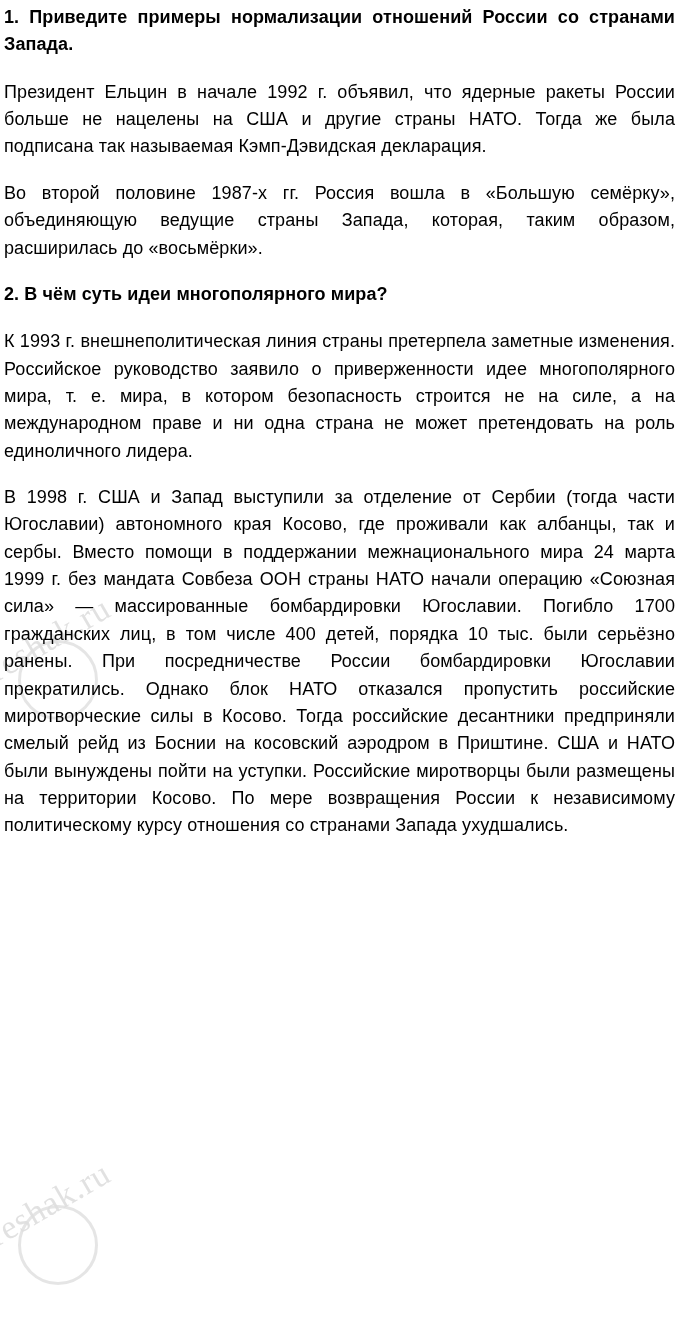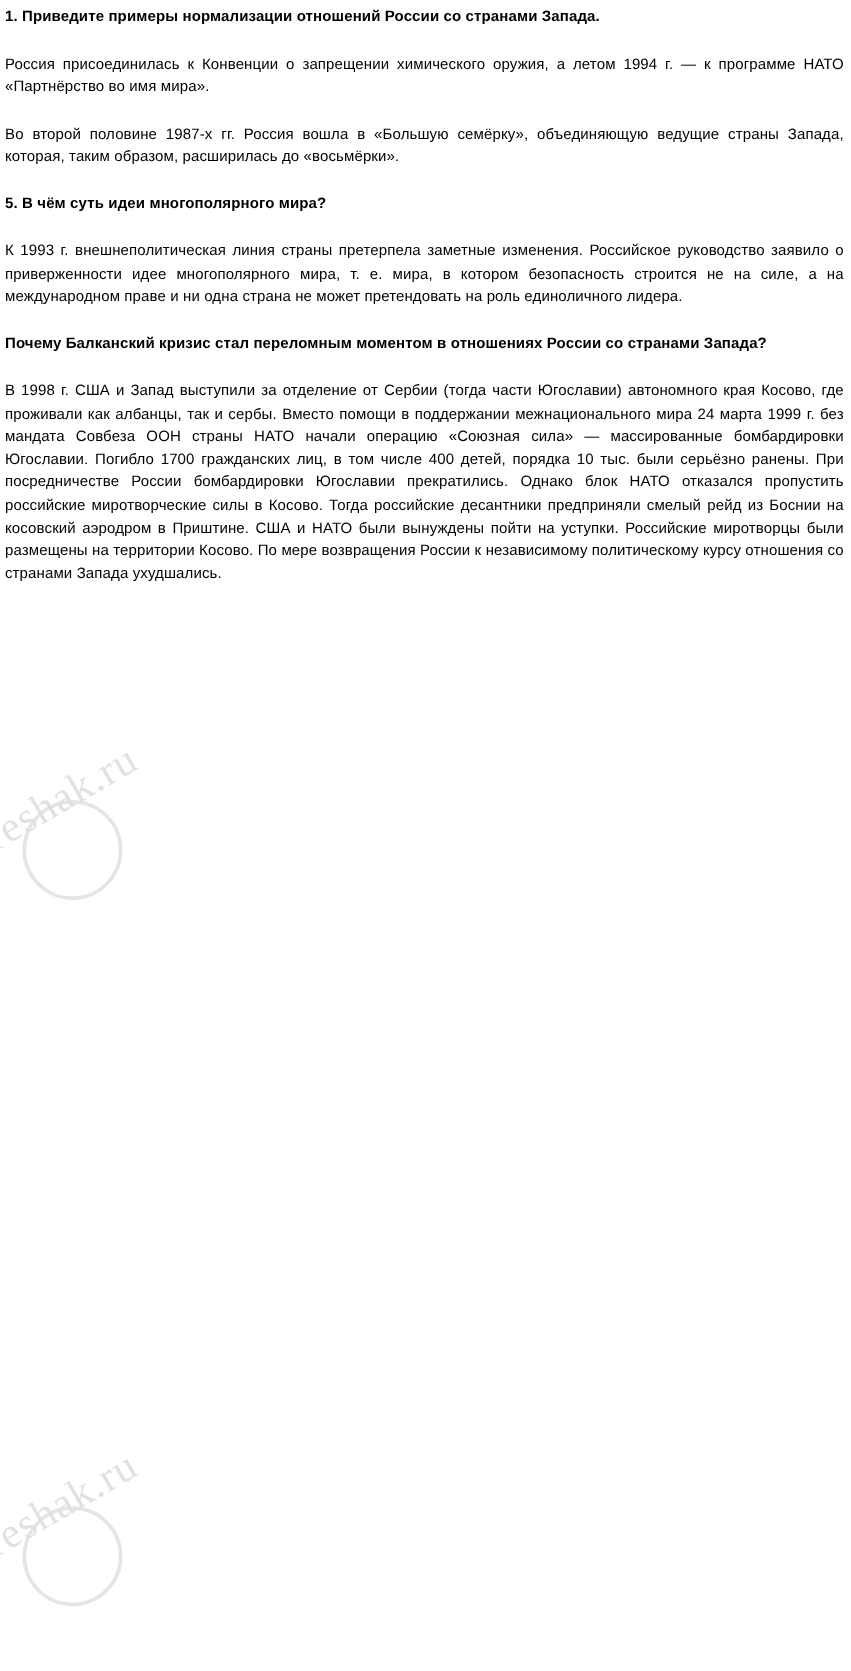--- a/index.html
+++ b/index.html
@@ -30,7 +30,7 @@
   }
   p {
     margin: 0 0 19px 0;
-    font-size: 12px;
+    font-size: 18px;
     line-height: 1.52;
     text-align: justify;
     text-justify: inter-word;

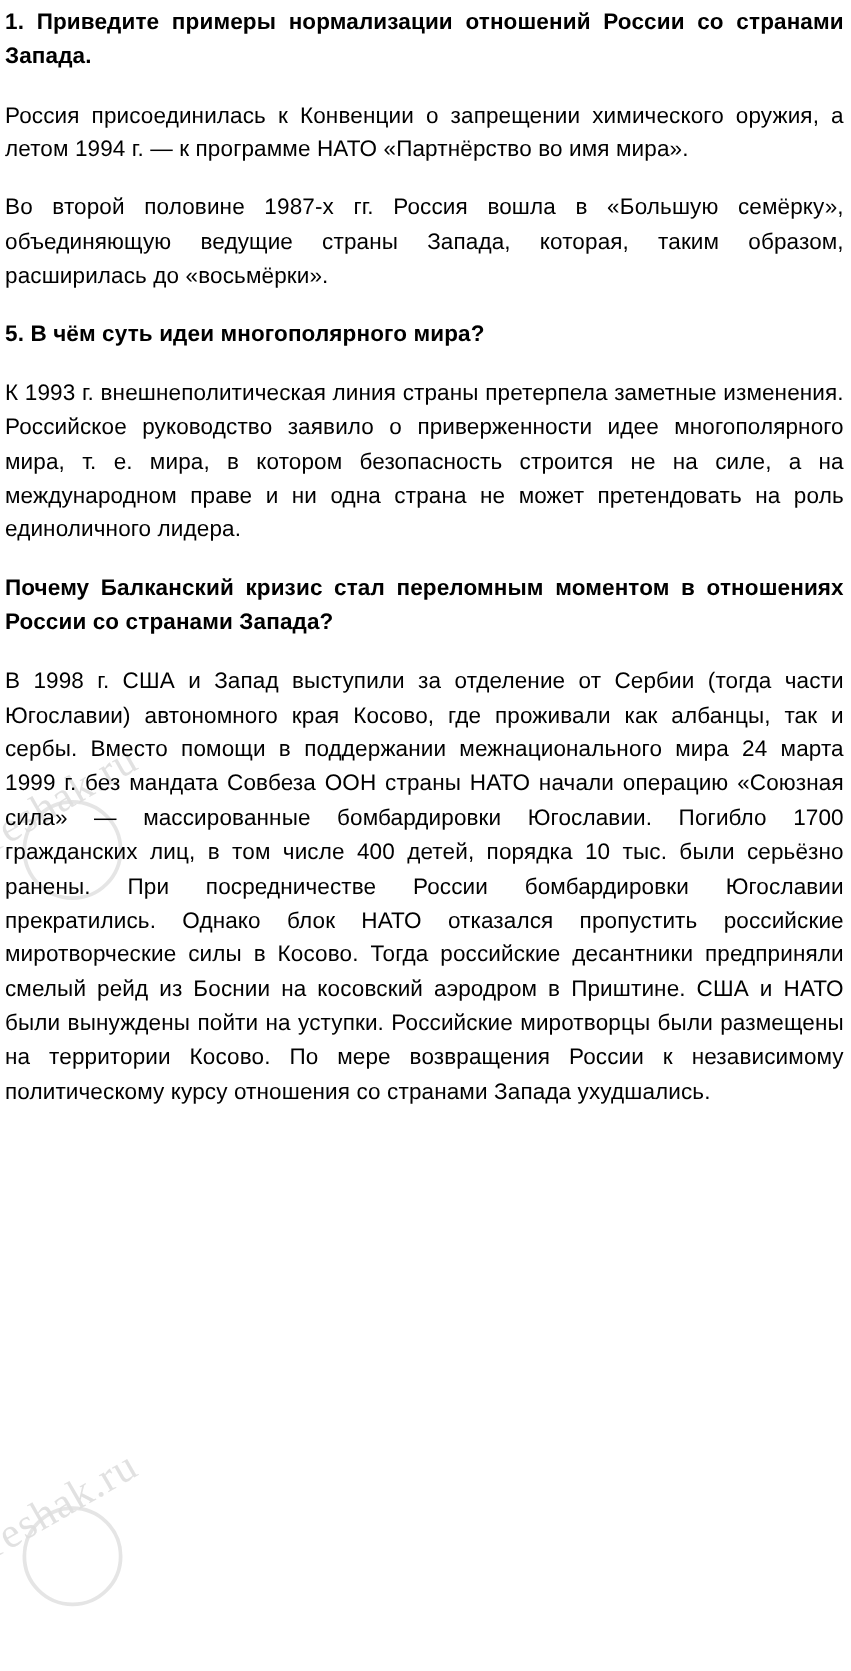--- a/index.html
+++ b/index.html
@@ -82,6 +82,7 @@
 
   <div class="content">
     <p class="heading">1. Приведите примеры нормализации отношений России со странами Запада.</p>
+    <p>Президент Ельцин в начале 1992 г. объявил, что ядерные ракеты России больше не нацелены на США и другие страны НАТО. Тогда же была подписана так называемая Кэмп-Дэвидская декларация.</p>
     <p>Россия присоединилась к Конвенции о запрещении химического оружия, а летом 1994 г. — к программе НАТО «Партнёрство во имя мира».</p>
     <p>Во второй половине 1987-х гг. Россия вошла в «Большую семёрку», объединяющую ведущие страны Запада, которая, таким образом, расширилась до «восьмёрки».</p>
     <p class="heading">5. В чём суть идеи многополярного мира?</p>

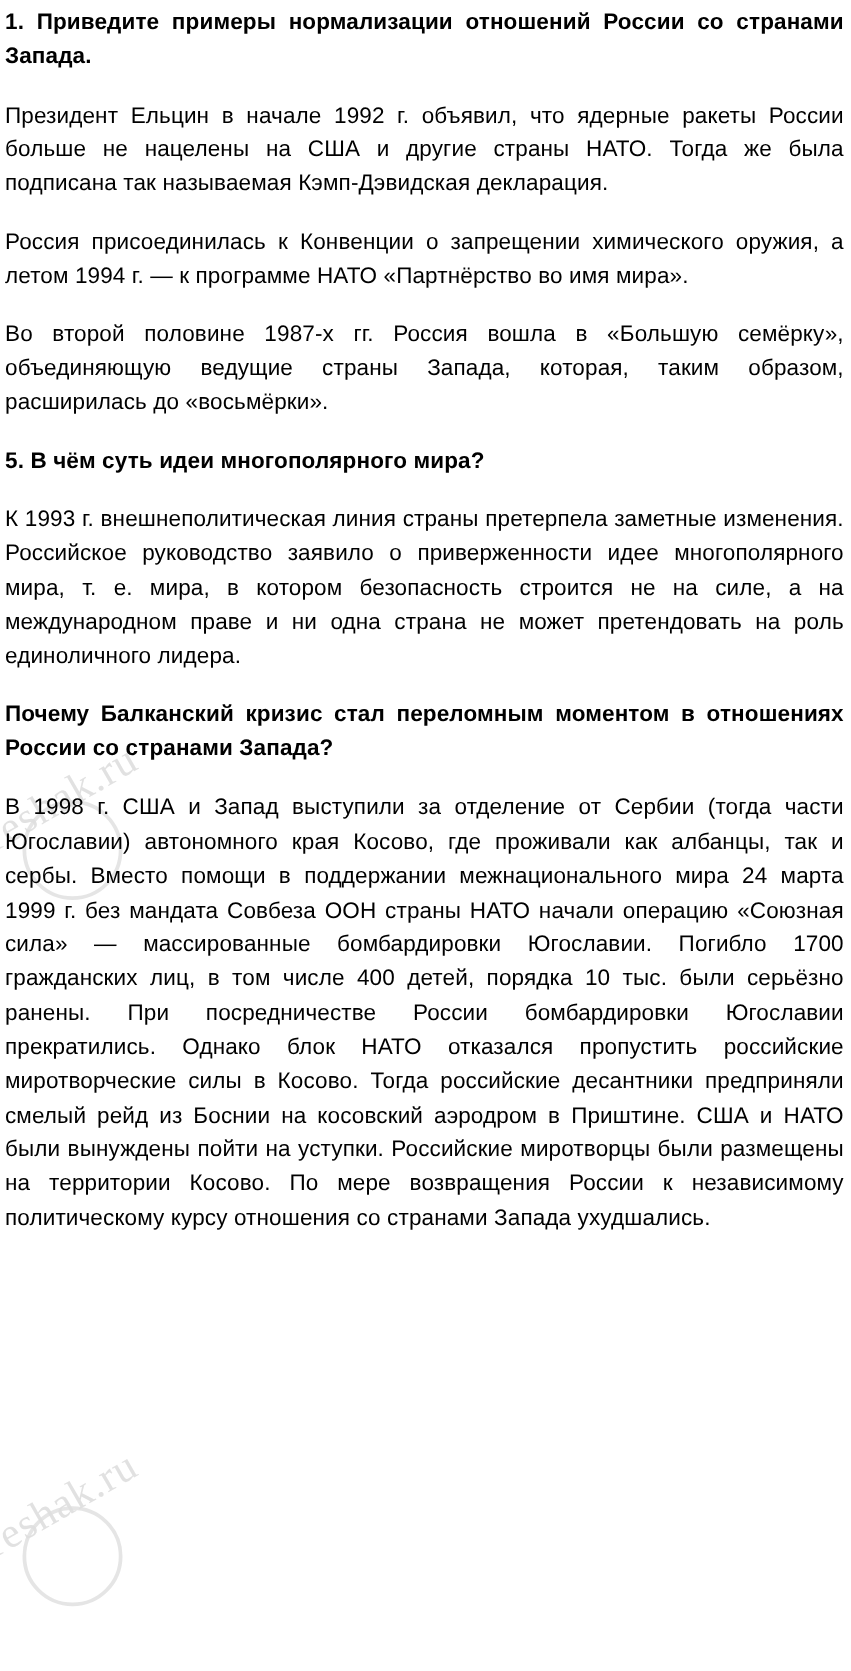--- a/index.html
+++ b/index.html
@@ -83,7 +83,6 @@
   <div class="content">
     <p class="heading">1. Приведите примеры нормализации отношений России со странами Запада.</p>
     <p>Президент Ельцин в начале 1992 г. объявил, что ядерные ракеты России больше не нацелены на США и другие страны НАТО. Тогда же была подписана так называемая Кэмп-Дэвидская декларация.</p>
-    <p>Россия присоединилась к Конвенции о запрещении химического оружия, а летом 1994 г. — к программе НАТО «Партнёрство во имя мира».</p>
     <p>Во второй половине 1987-х гг. Россия вошла в «Большую семёрку», объединяющую ведущие страны Запада, которая, таким образом, расширилась до «восьмёрки».</p>
     <p class="heading">5. В чём суть идеи многополярного мира?</p>
     <p>К 1993 г. внешнеполитическая линия страны претерпела заметные изменения. Российское руководство заявило о приверженности идее многополярного мира, т. е. мира, в котором безопасность строится не на силе, а на международном праве и ни одна страна не может претендовать на роль единоличного лидера.</p>

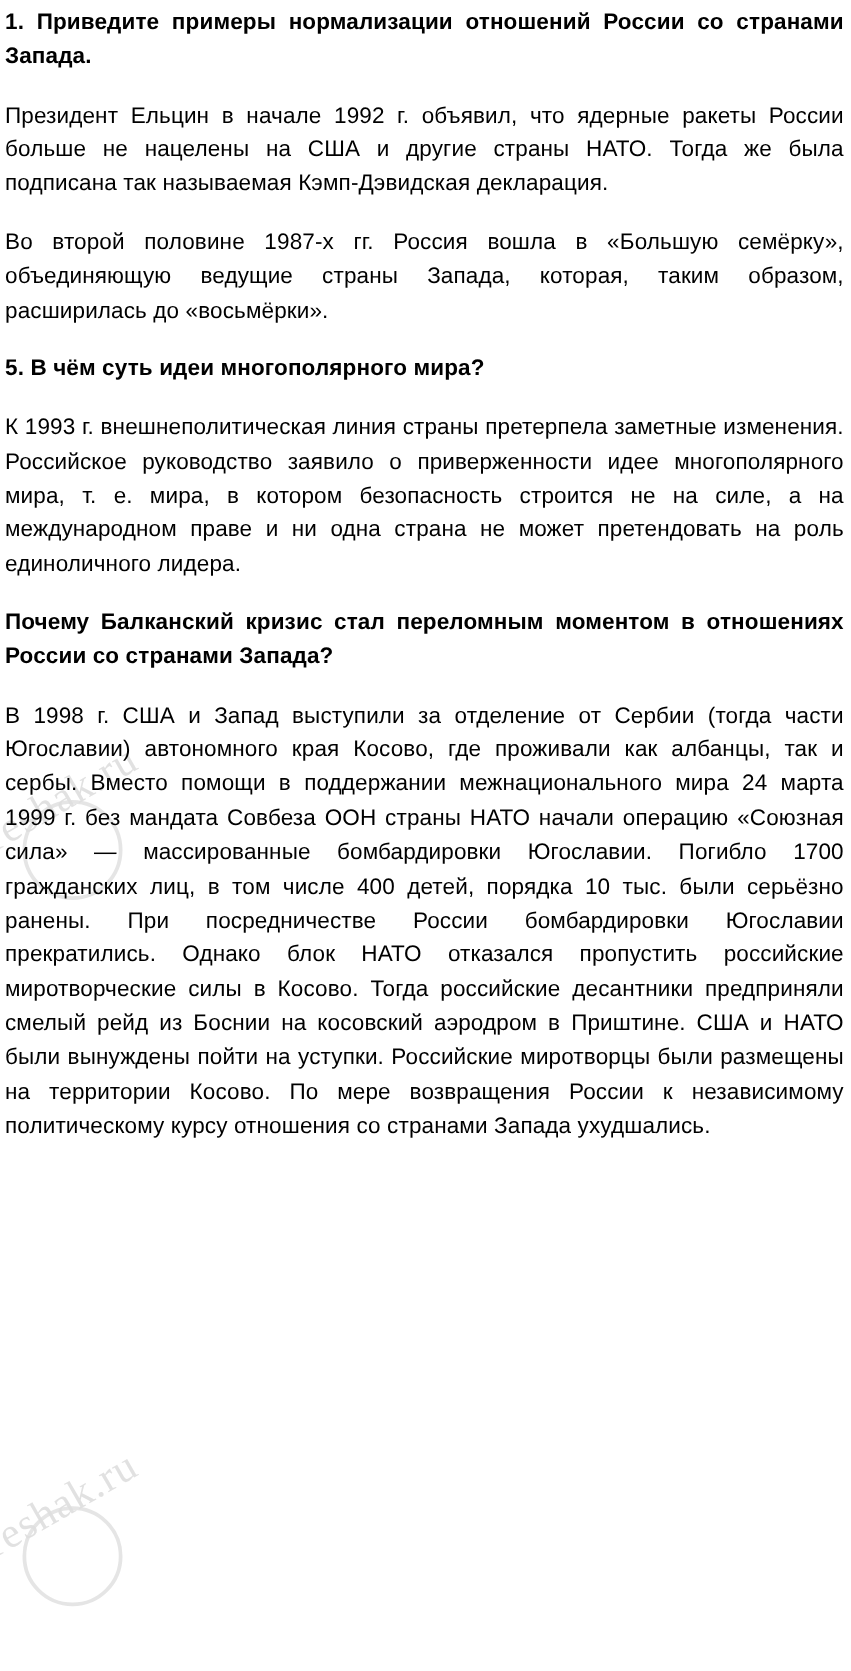--- a/index.html
+++ b/index.html
@@ -84,7 +84,7 @@
     <p class="heading">1. Приведите примеры нормализации отношений России со странами Запада.</p>
     <p>Президент Ельцин в начале 1992 г. объявил, что ядерные ракеты России больше не нацелены на США и другие страны НАТО. Тогда же была подписана так называемая Кэмп-Дэвидская декларация.</p>
     <p>Во второй половине 1987-х гг. Россия вошла в «Большую семёрку», объединяющую ведущие страны Запада, которая, таким образом, расширилась до «восьмёрки».</p>
-    <p class="heading">5. В чём суть идеи многополярного мира?</p>
+    <p class="heading">2. В чём суть идеи многополярного мира?</p>
     <p>К 1993 г. внешнеполитическая линия страны претерпела заметные изменения. Российское руководство заявило о приверженности идее многополярного мира, т. е. мира, в котором безопасность строится не на силе, а на международном праве и ни одна страна не может претендовать на роль единоличного лидера.</p>
     <p class="heading">Почему Балканский кризис стал переломным моментом в отношениях России со странами Запада?</p>
     <p class="last">В 1998 г. США и Запад выступили за отделение от Сербии (тогда части Югославии) автономного края Косово, где проживали как албанцы, так и сербы. Вместо помощи в поддержании межнационального мира 24 марта 1999 г. без мандата Совбеза ООН страны НАТО начали операцию «Союзная сила» — массированные бомбардировки Югославии. Погибло 1700 гражданских лиц, в том числе 400 детей, порядка 10 тыс. были серьёзно ранены. При посредничестве России бомбардировки Югославии прекратились. Однако блок НАТО отказался пропустить российские миротворческие силы в Косово. Тогда российские десантники предприняли смелый рейд из Боснии на косовский аэродром в Приштине. США и НАТО были вынуждены пойти на уступки. Российские миротворцы были размещены на территории Косово. По мере возвращения России к независимому политическому курсу отношения со странами Запада ухудшались.</p>

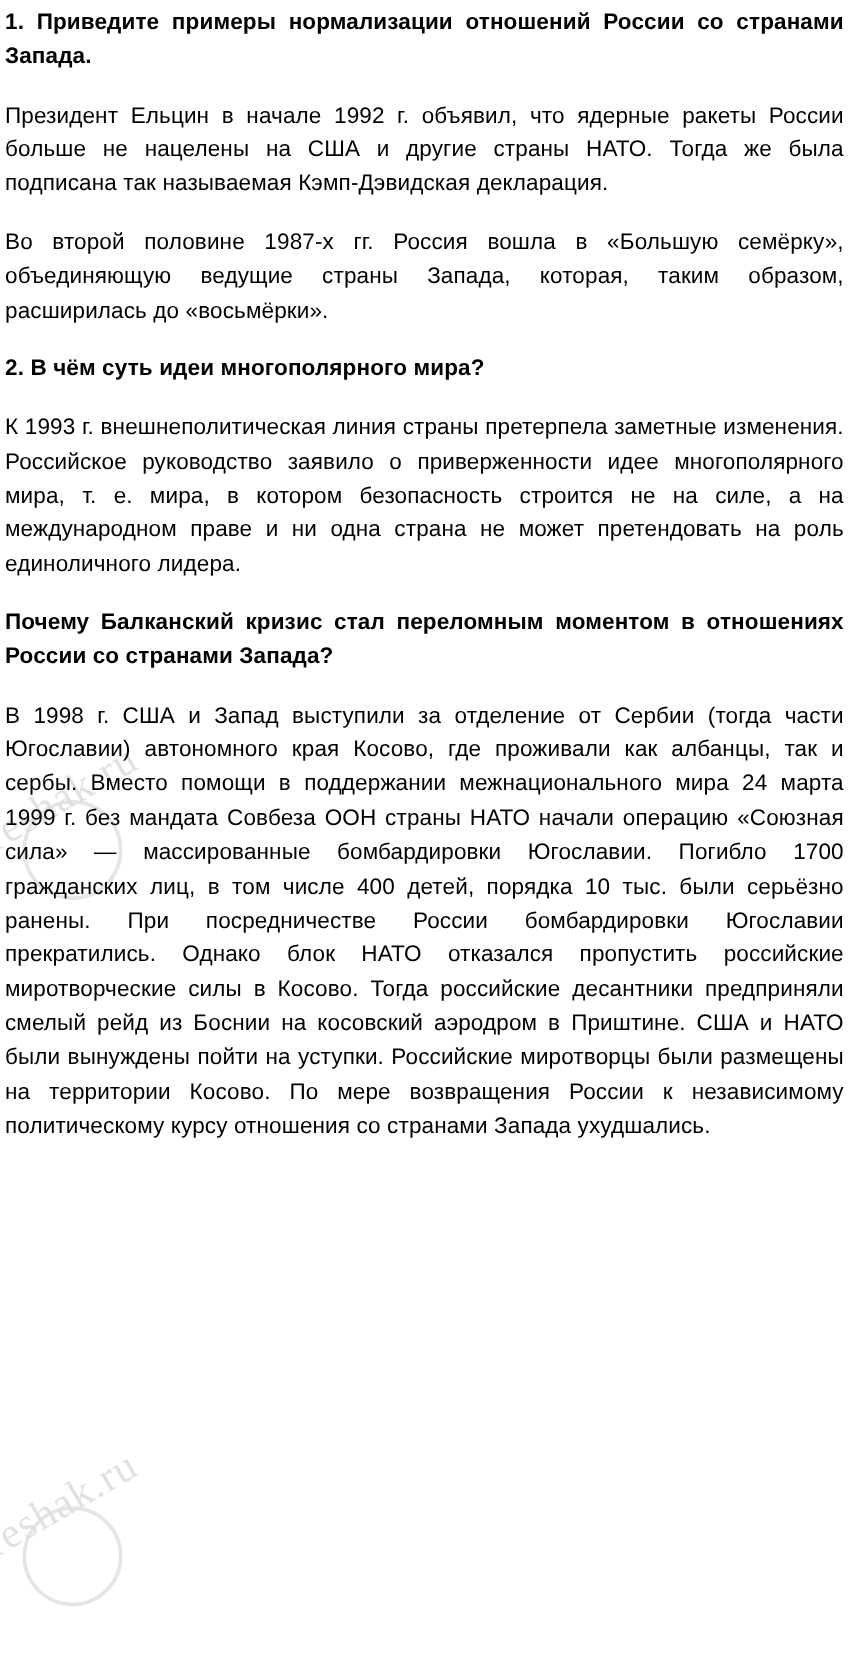--- a/index.html
+++ b/index.html
@@ -86,7 +86,6 @@
     <p>Во второй половине 1987-х гг. Россия вошла в «Большую семёрку», объединяющую ведущие страны Запада, которая, таким образом, расширилась до «восьмёрки».</p>
     <p class="heading">2. В чём суть идеи многополярного мира?</p>
     <p>К 1993 г. внешнеполитическая линия страны претерпела заметные изменения. Российское руководство заявило о приверженности идее многополярного мира, т. е. мира, в котором безопасность строится не на силе, а на международном праве и ни одна страна не может претендовать на роль единоличного лидера.</p>
-    <p class="heading">Почему Балканский кризис стал переломным моментом в отношениях России со странами Запада?</p>
     <p class="last">В 1998 г. США и Запад выступили за отделение от Сербии (тогда части Югославии) автономного края Косово, где проживали как албанцы, так и сербы. Вместо помощи в поддержании межнационального мира 24 марта 1999 г. без мандата Совбеза ООН страны НАТО начали операцию «Союзная сила» — массированные бомбардировки Югославии. Погибло 1700 гражданских лиц, в том числе 400 детей, порядка 10 тыс. были серьёзно ранены. При посредничестве России бомбардировки Югославии прекратились. Однако блок НАТО отказался пропустить российские миротворческие силы в Косово. Тогда российские десантники предприняли смелый рейд из Боснии на косовский аэродром в Приштине. США и НАТО были вынуждены пойти на уступки. Российские миротворцы были размещены на территории Косово. По мере возвращения России к независимому политическому курсу отношения со странами Запада ухудшались.</p>
   </div>
 

